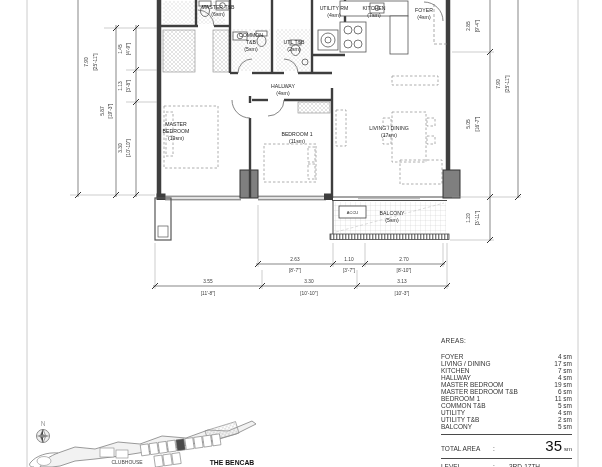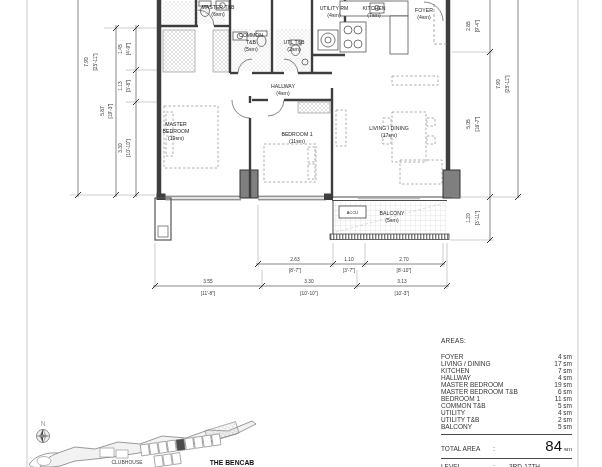--- a/index.html
+++ b/index.html
@@ -361,7 +361,7 @@
   <div class="total-row">
     <span class="tl">TOTAL AREA</span>
     <span class="colon">:</span>
-    <span class="big">84</span>
+    <span class="big">35</span>
     <span class="unit">sm</span>
   </div>
   <div class="rule"></div>

